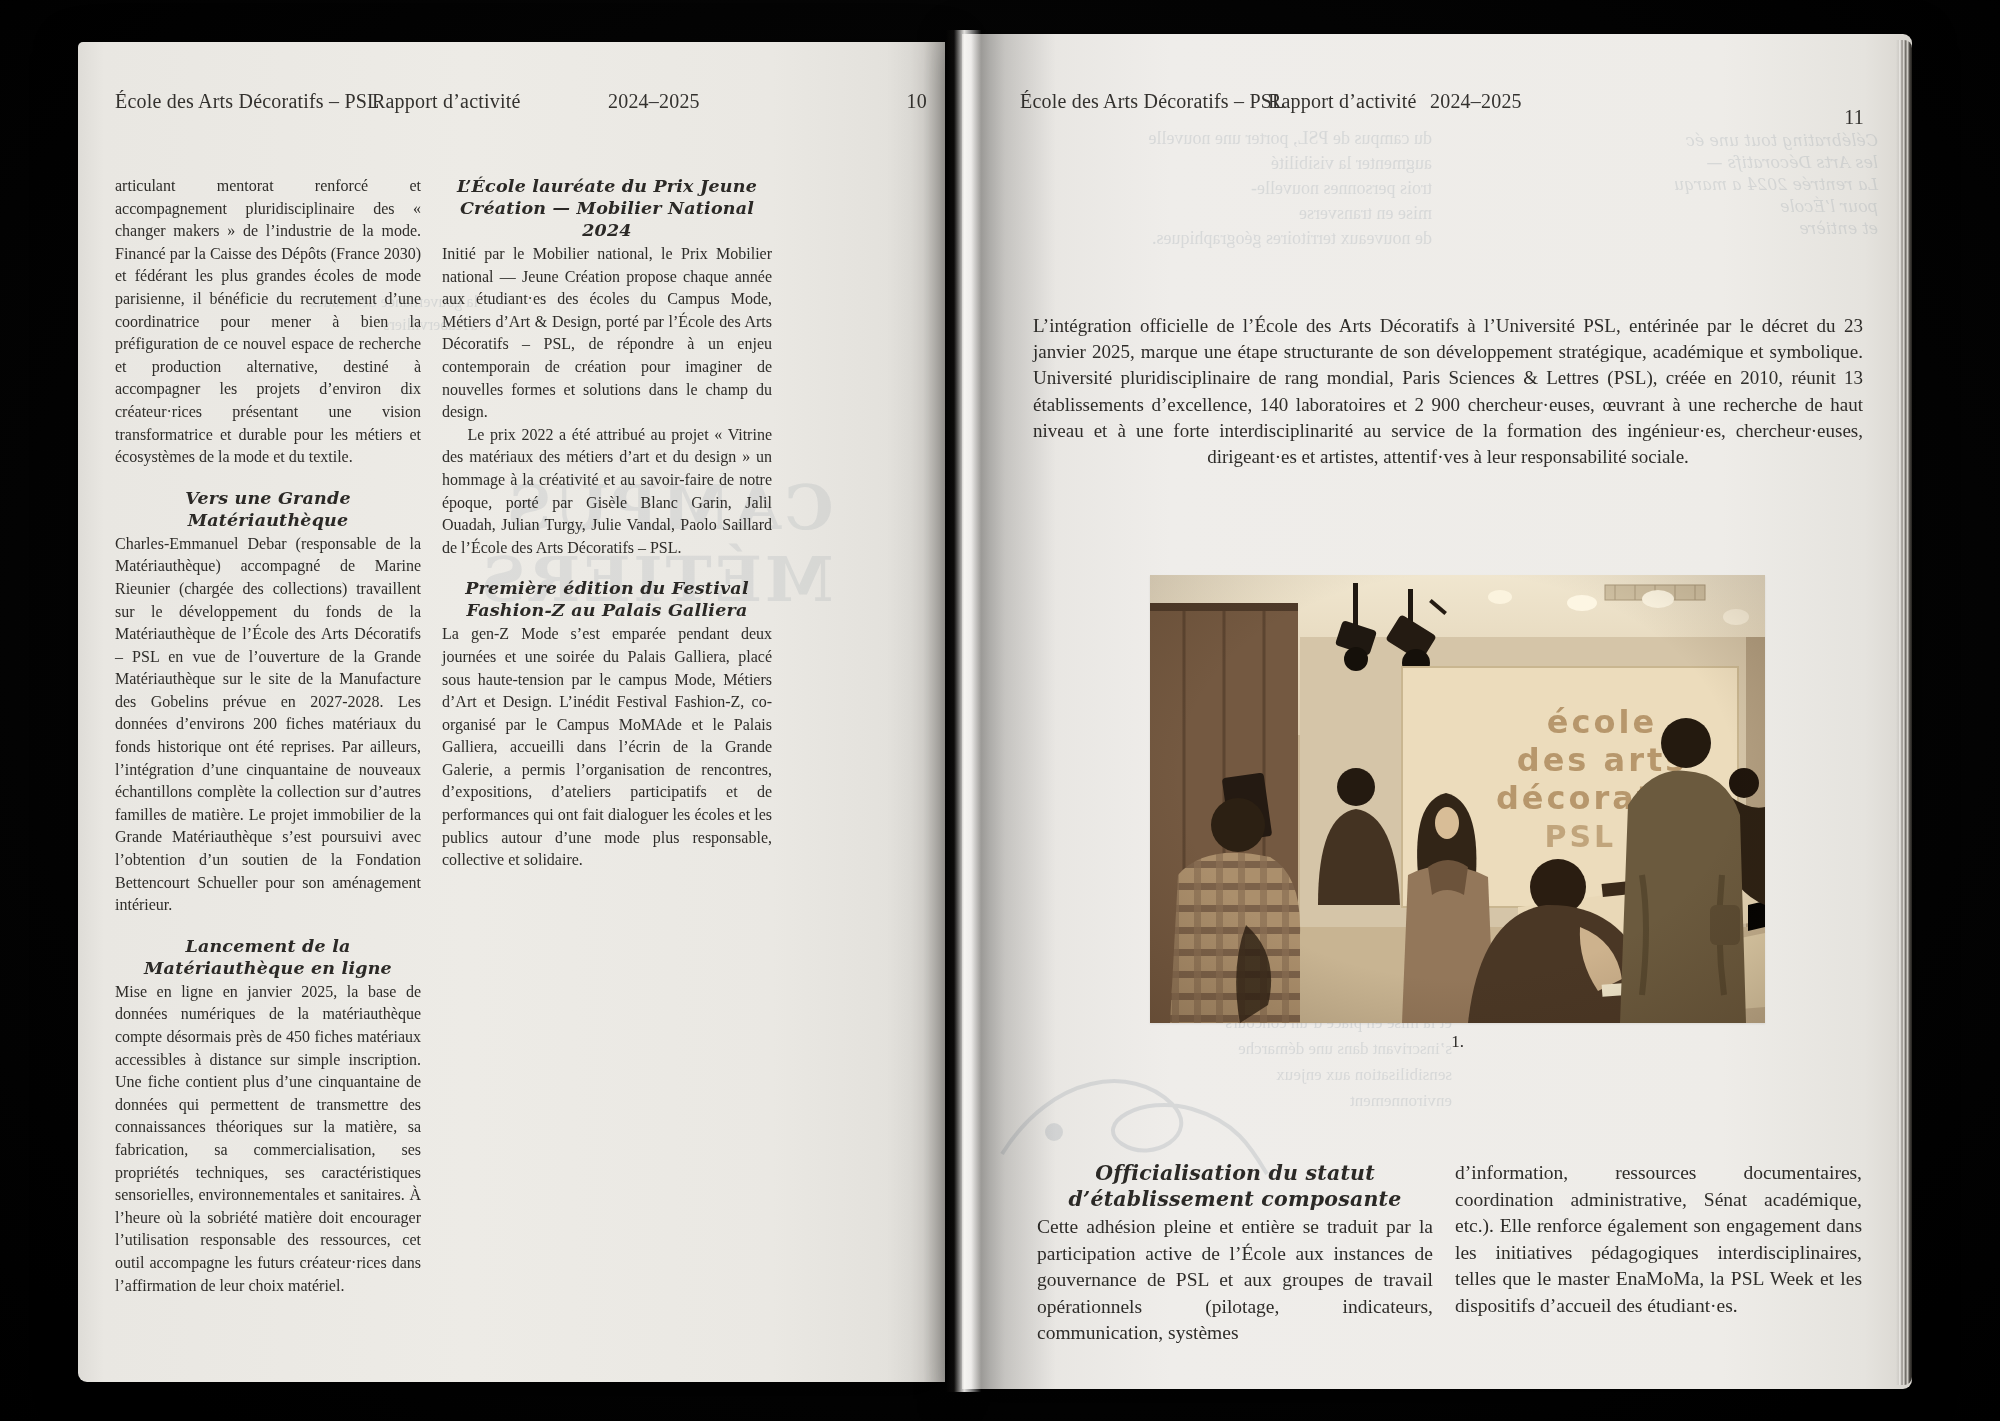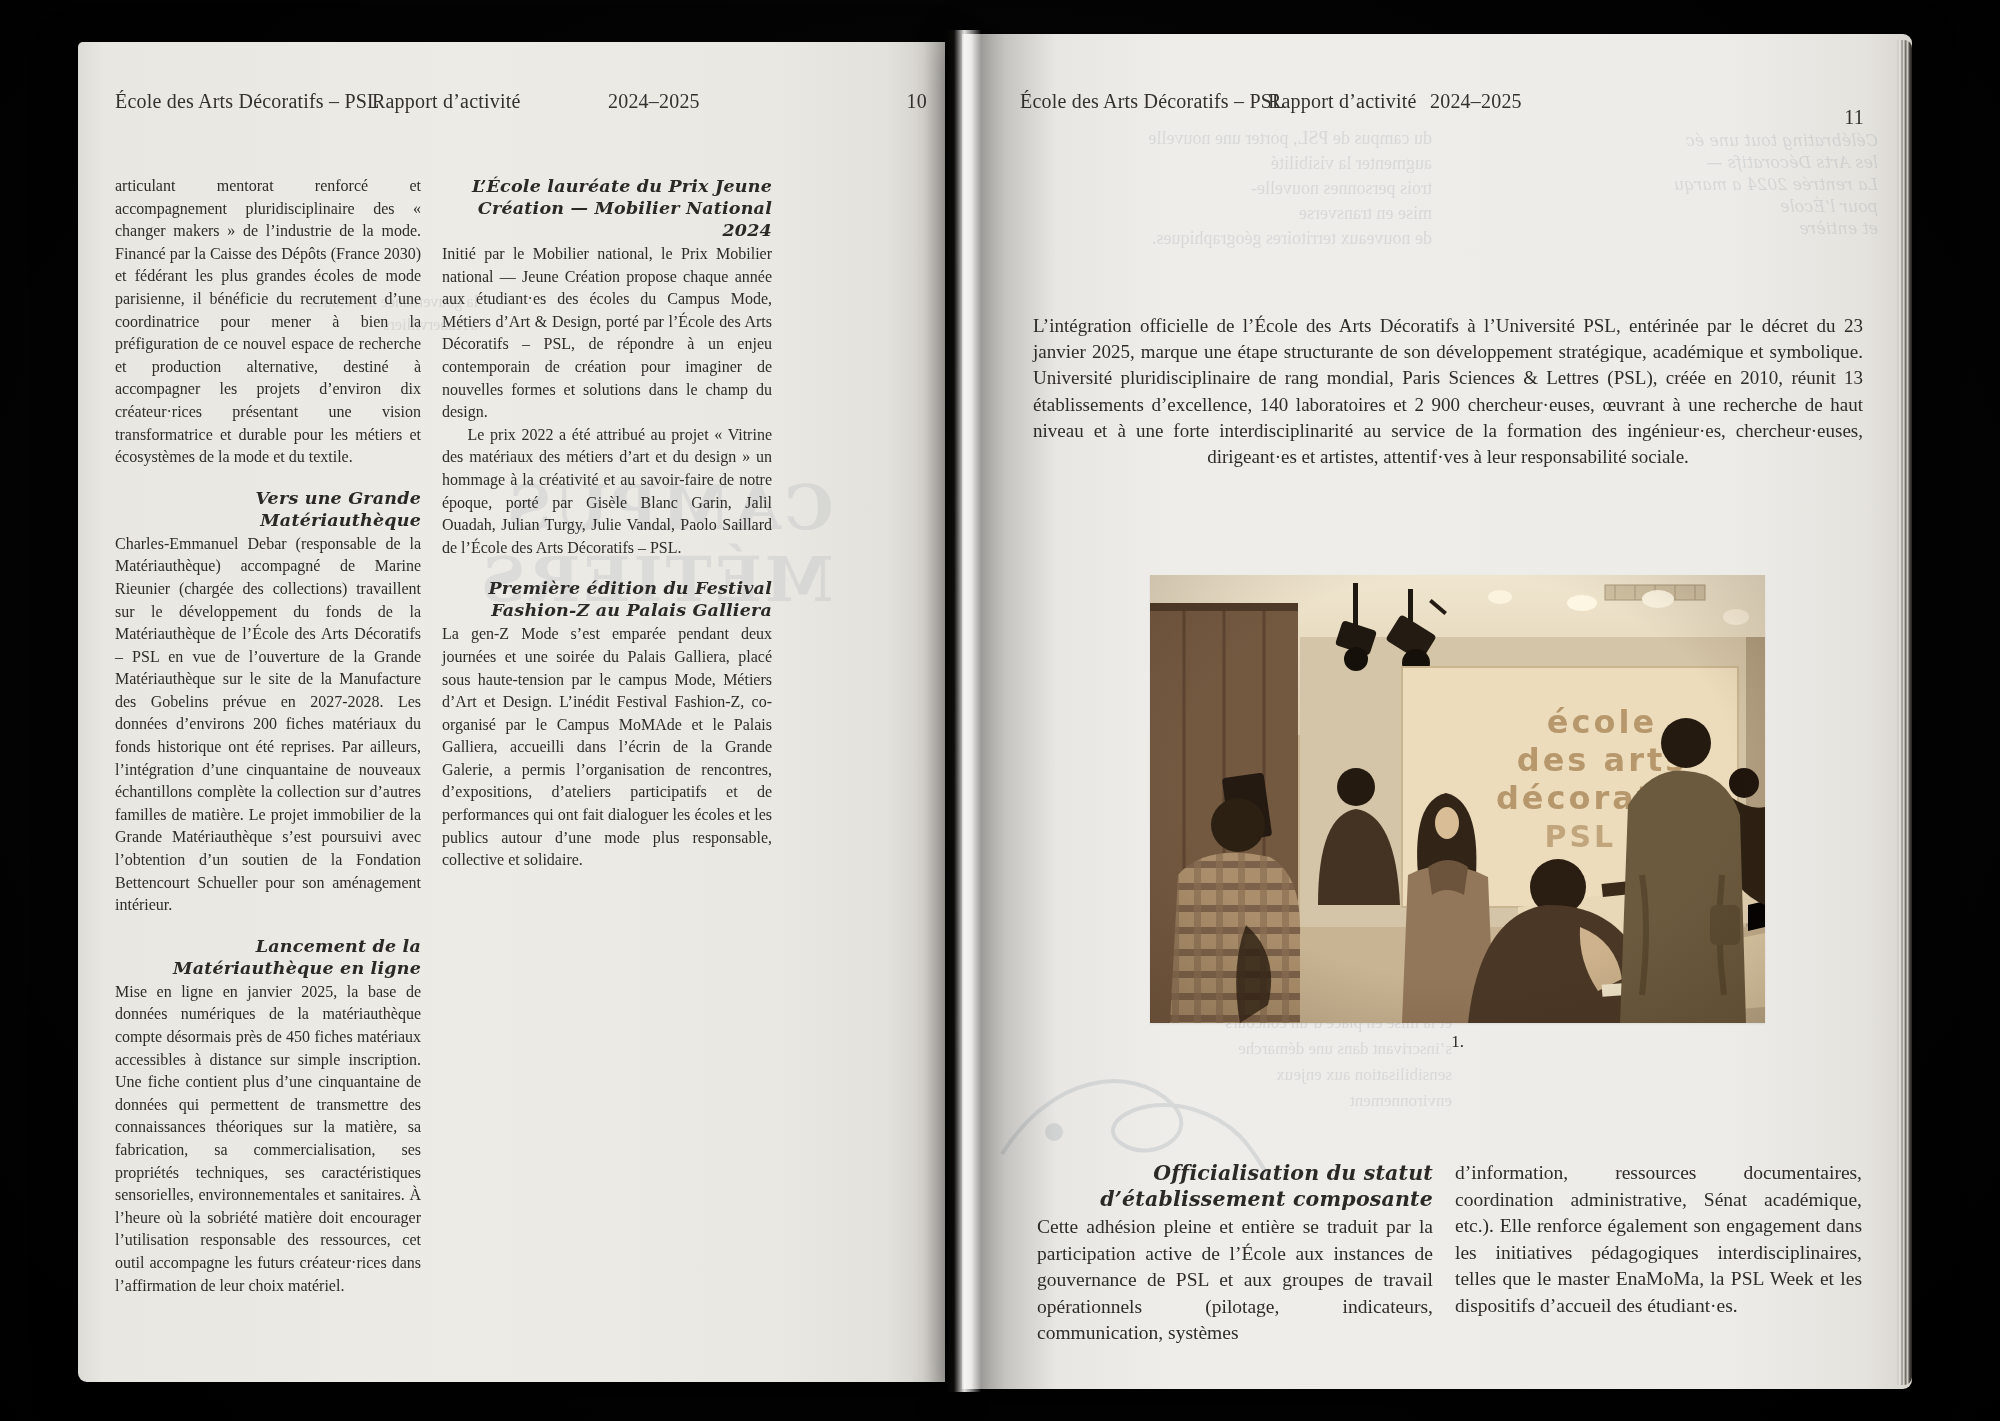--- a/index.html
+++ b/index.html
@@ -43,7 +43,7 @@
   .body-r{font-size:19px;line-height:26px;}
   .script-h{
     font-family:"DejaVu Serif", serif;font-style:italic;font-weight:600;
-    text-align:right;color:#2b2926;letter-spacing:.2px;
+    text-align:center;color:#2b2926;letter-spacing:.2px;
   }
   .col .script-h{margin:18px 0 2px 0;}
   .col .script-h.first{margin-top:0;}

